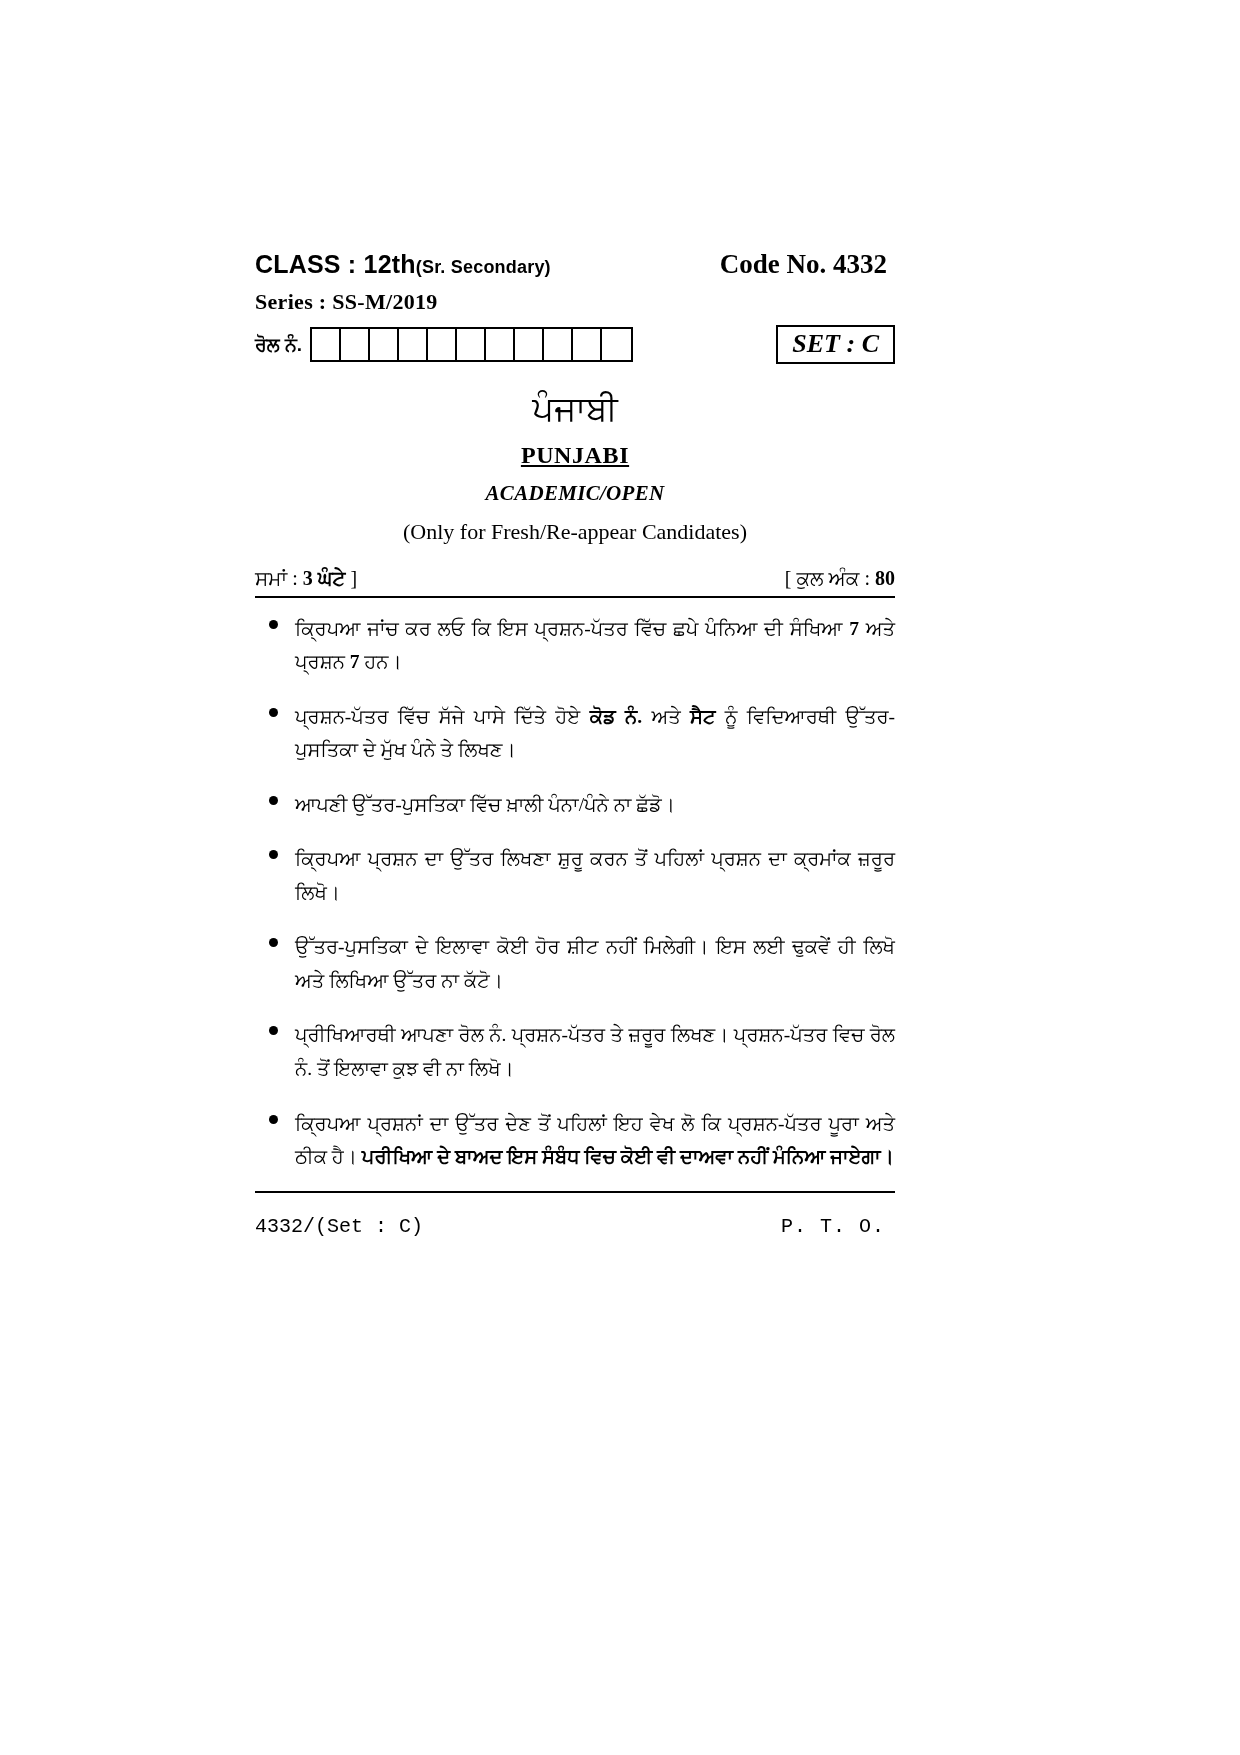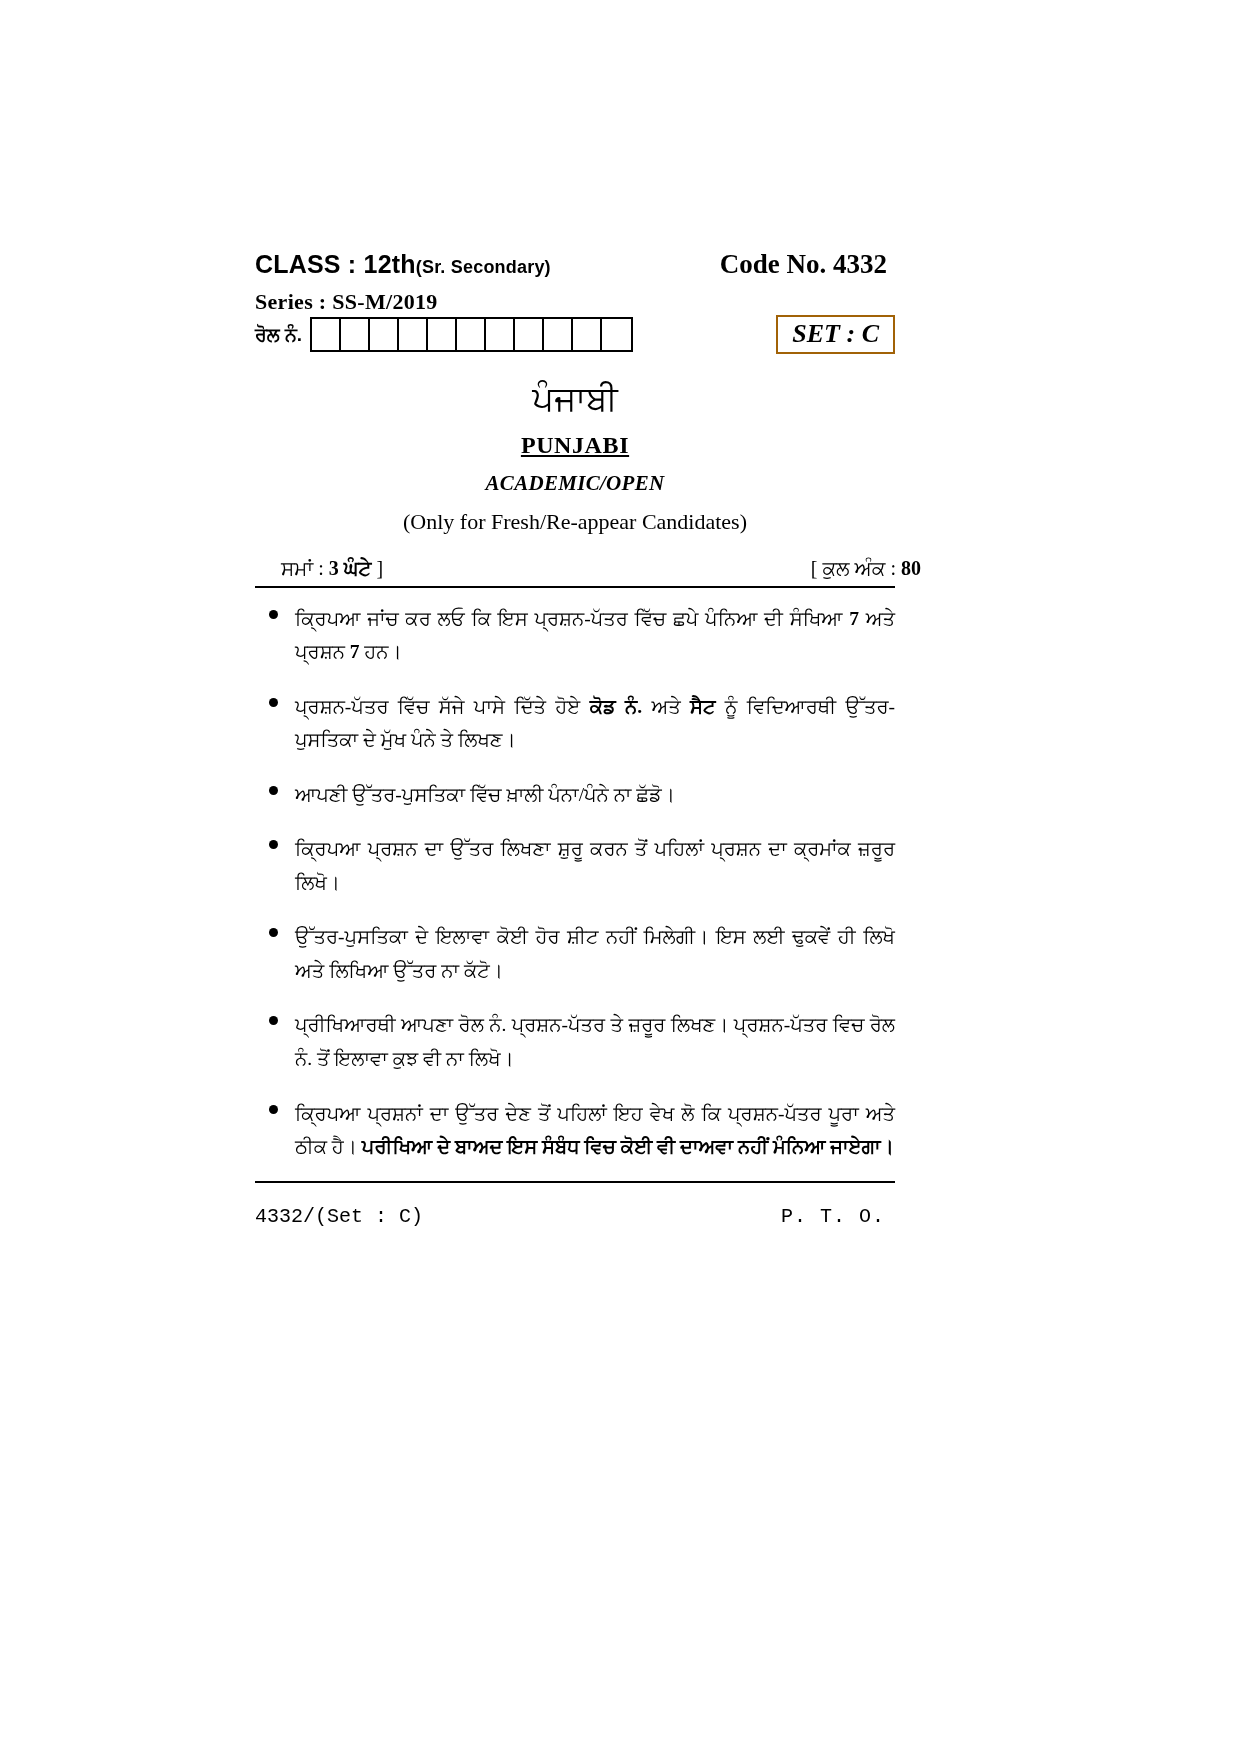--- a/index.html
+++ b/index.html
@@ -63,6 +63,7 @@
   .roll-row {
     display: flex;
     align-items: center;
+    margin-top: 10px;
     width: 640px;
   }
   .roll-label {

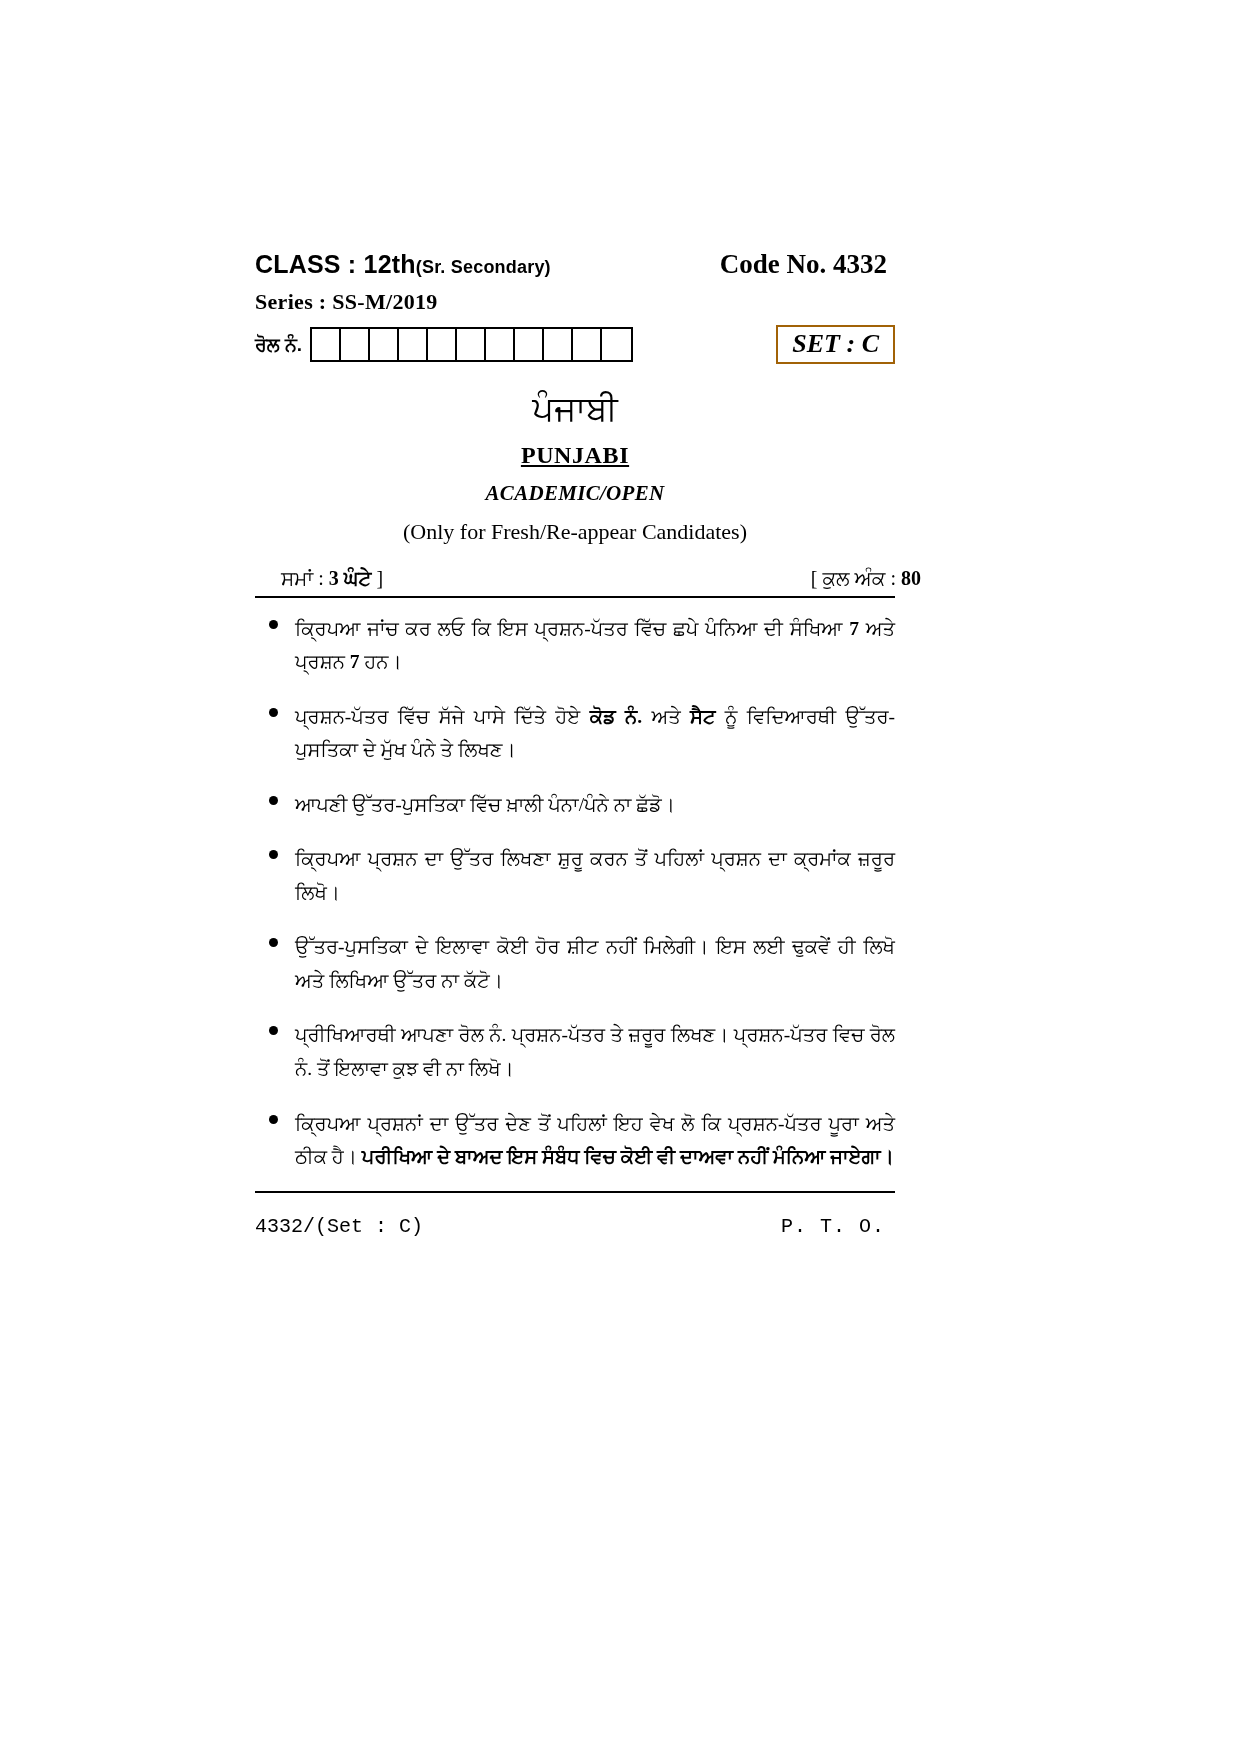--- a/index.html
+++ b/index.html
@@ -88,7 +88,7 @@
   }
   .set-box {
     margin-left: auto;
-    border: 2px solid #a16207;
+    border: 2px solid #000000;
     padding: 3px 14px 5px 14px;
     font-family: "Liberation Serif", serif;
     font-style: italic;

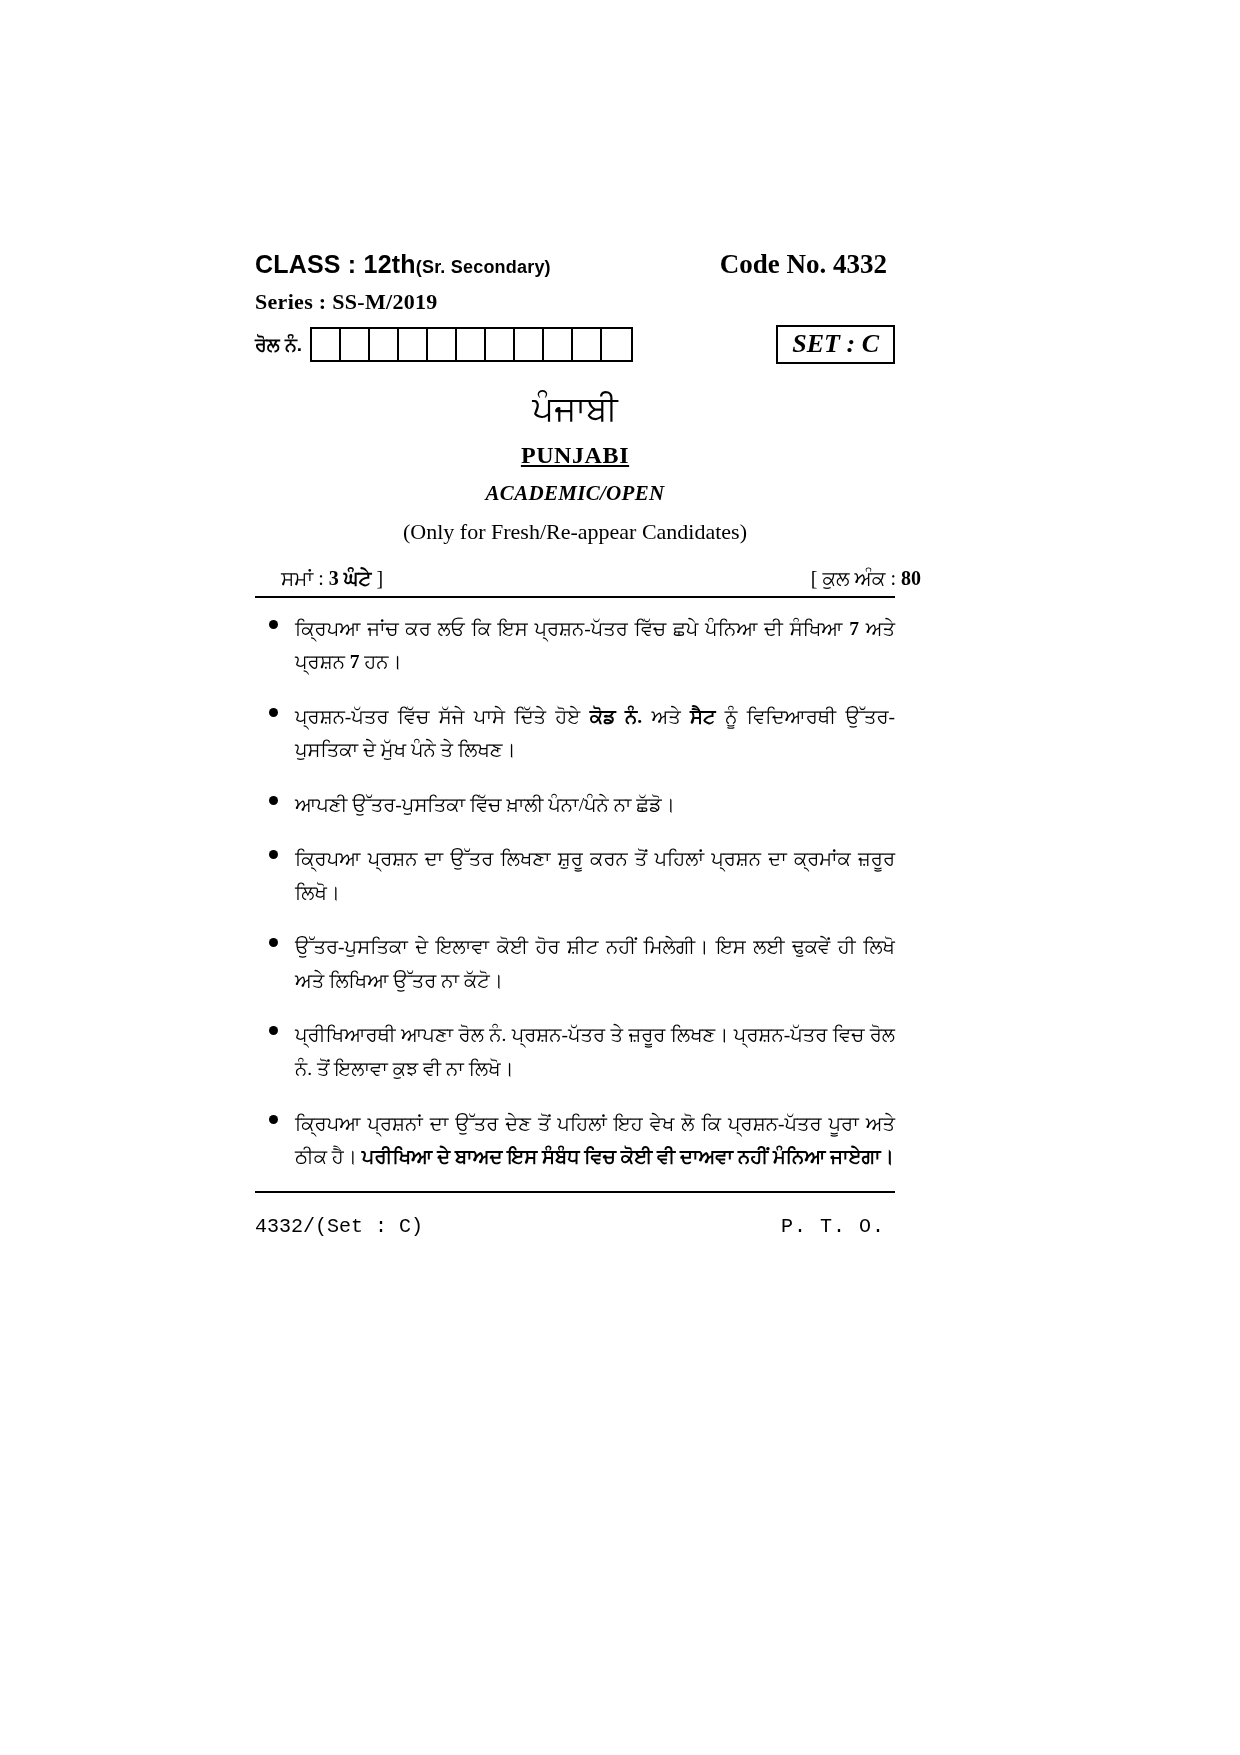--- a/index.html
+++ b/index.html
@@ -139,7 +139,6 @@
     margin-top: 22px;
     width: 640px;
     font-size: 20px;
-    margin-left: 26px;
   }
   .tm-left, .tm-right {
     white-space: nowrap;

